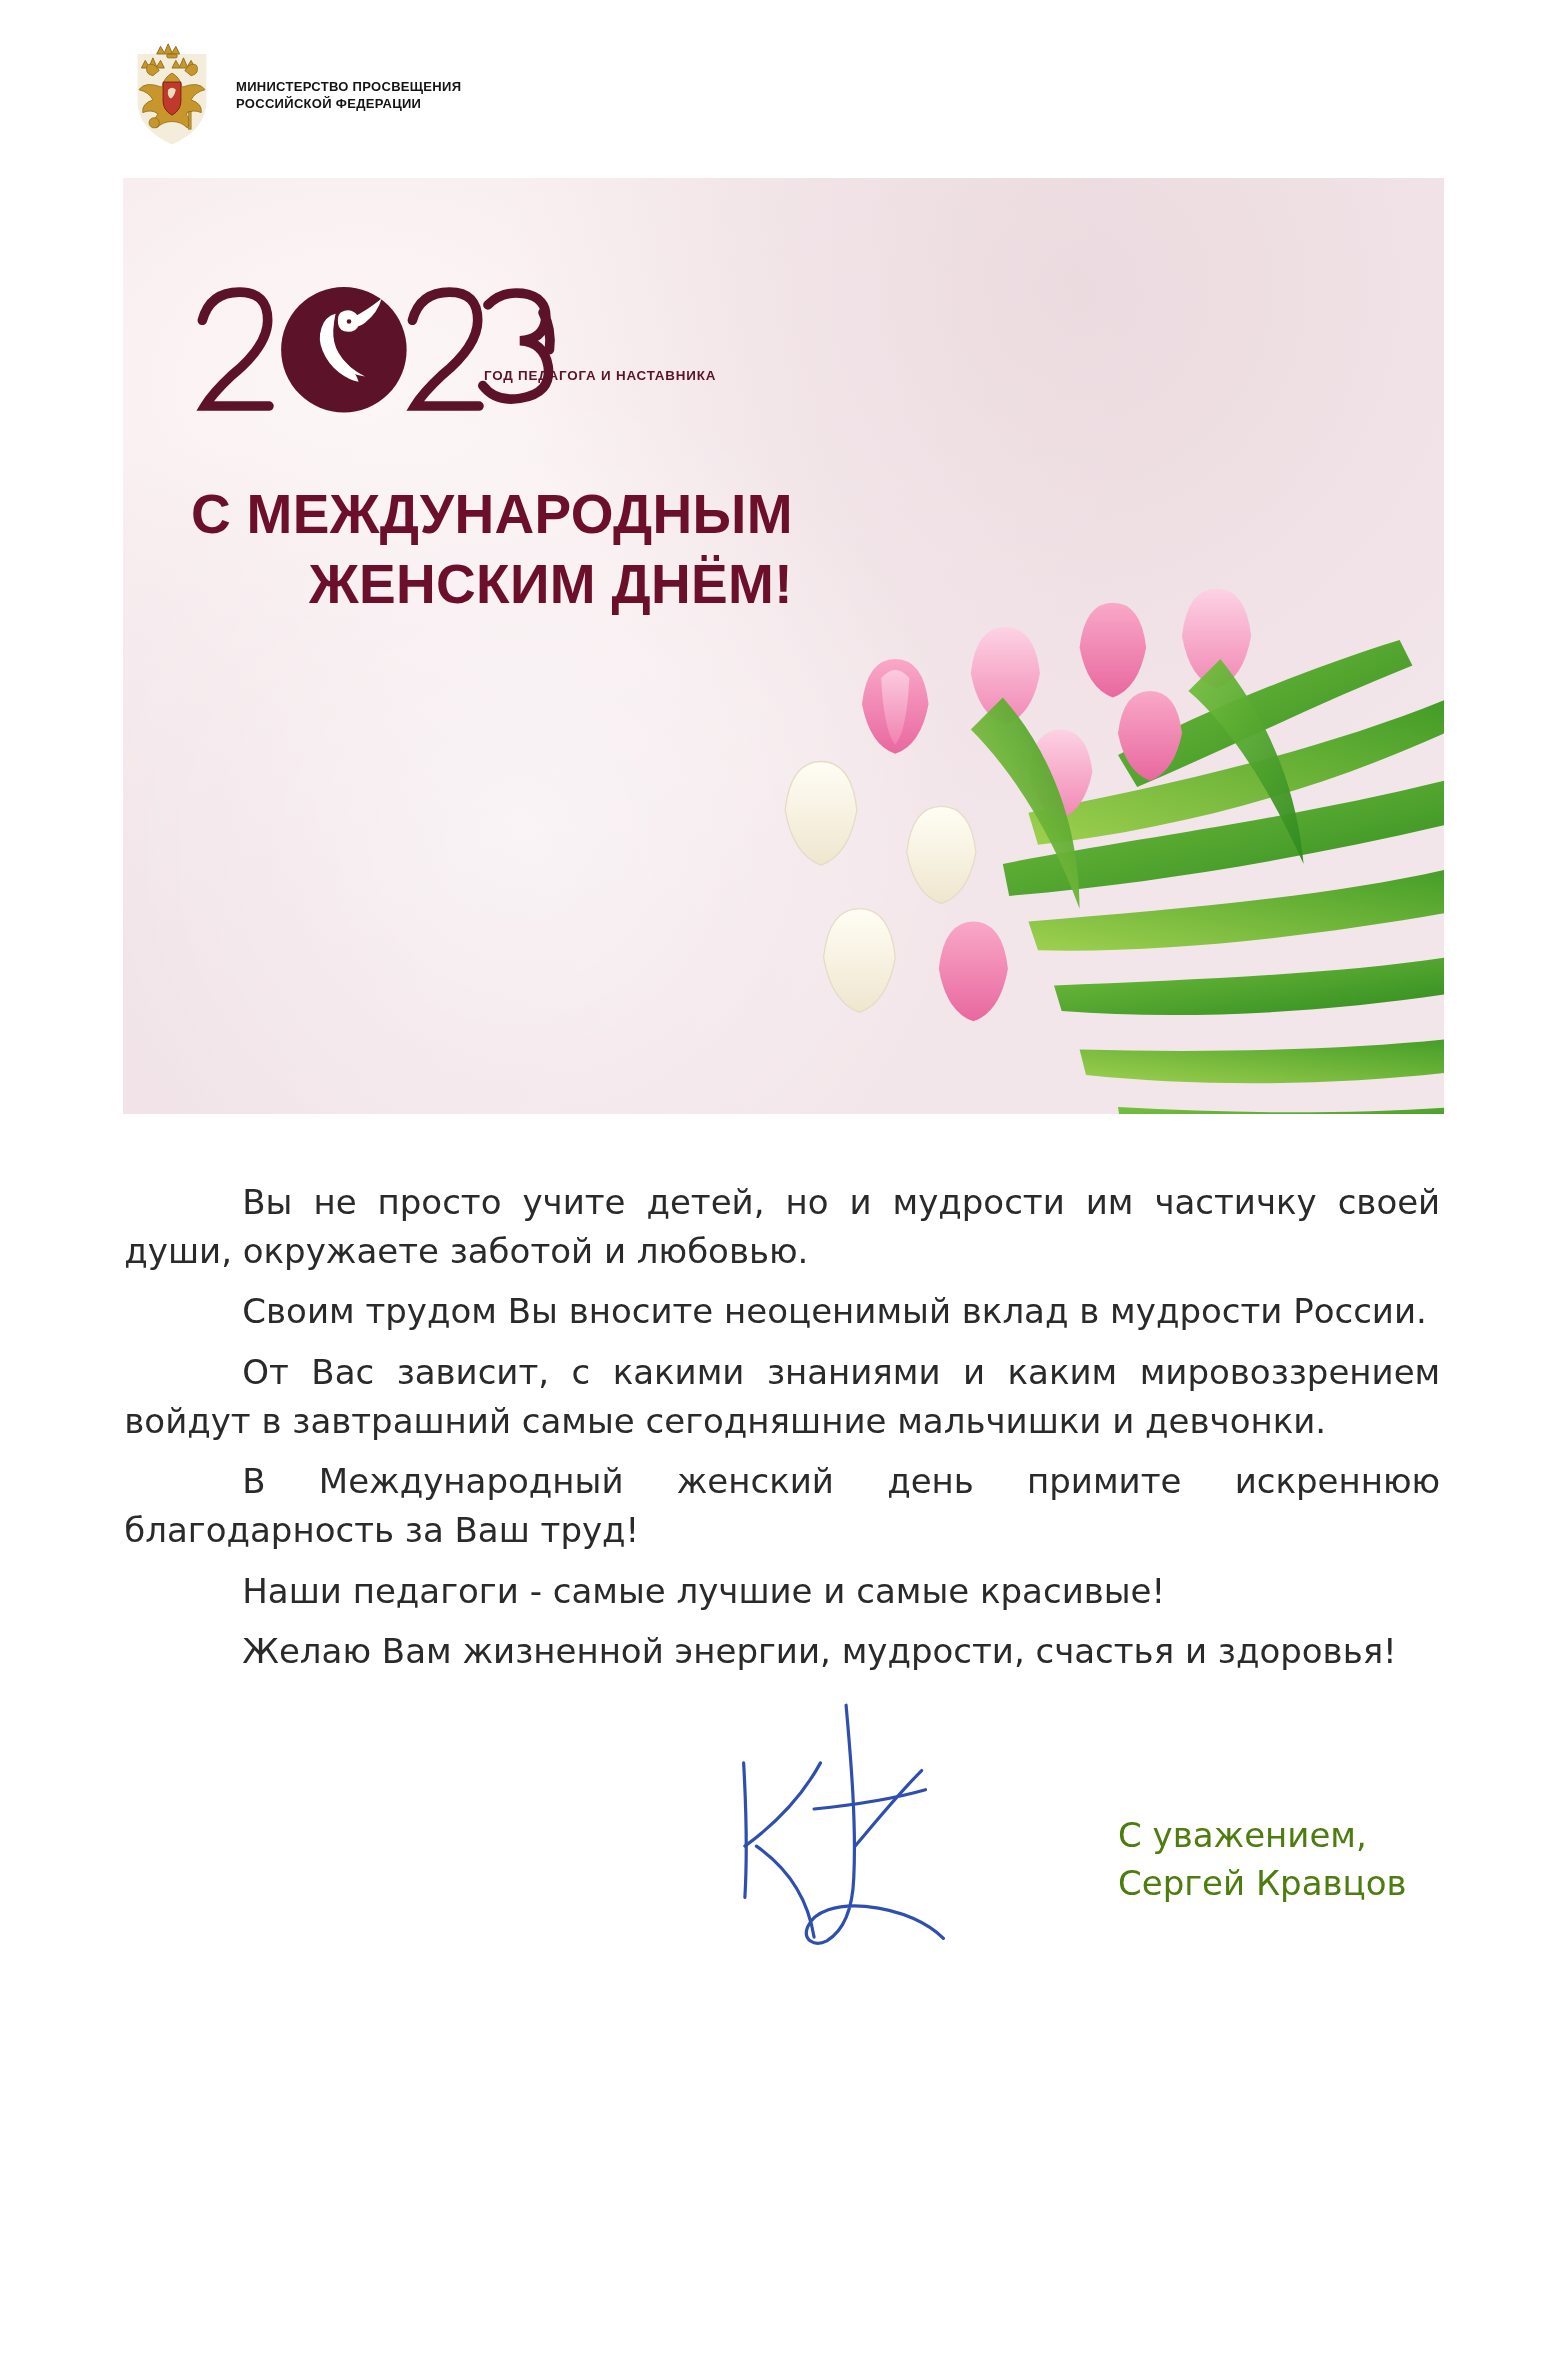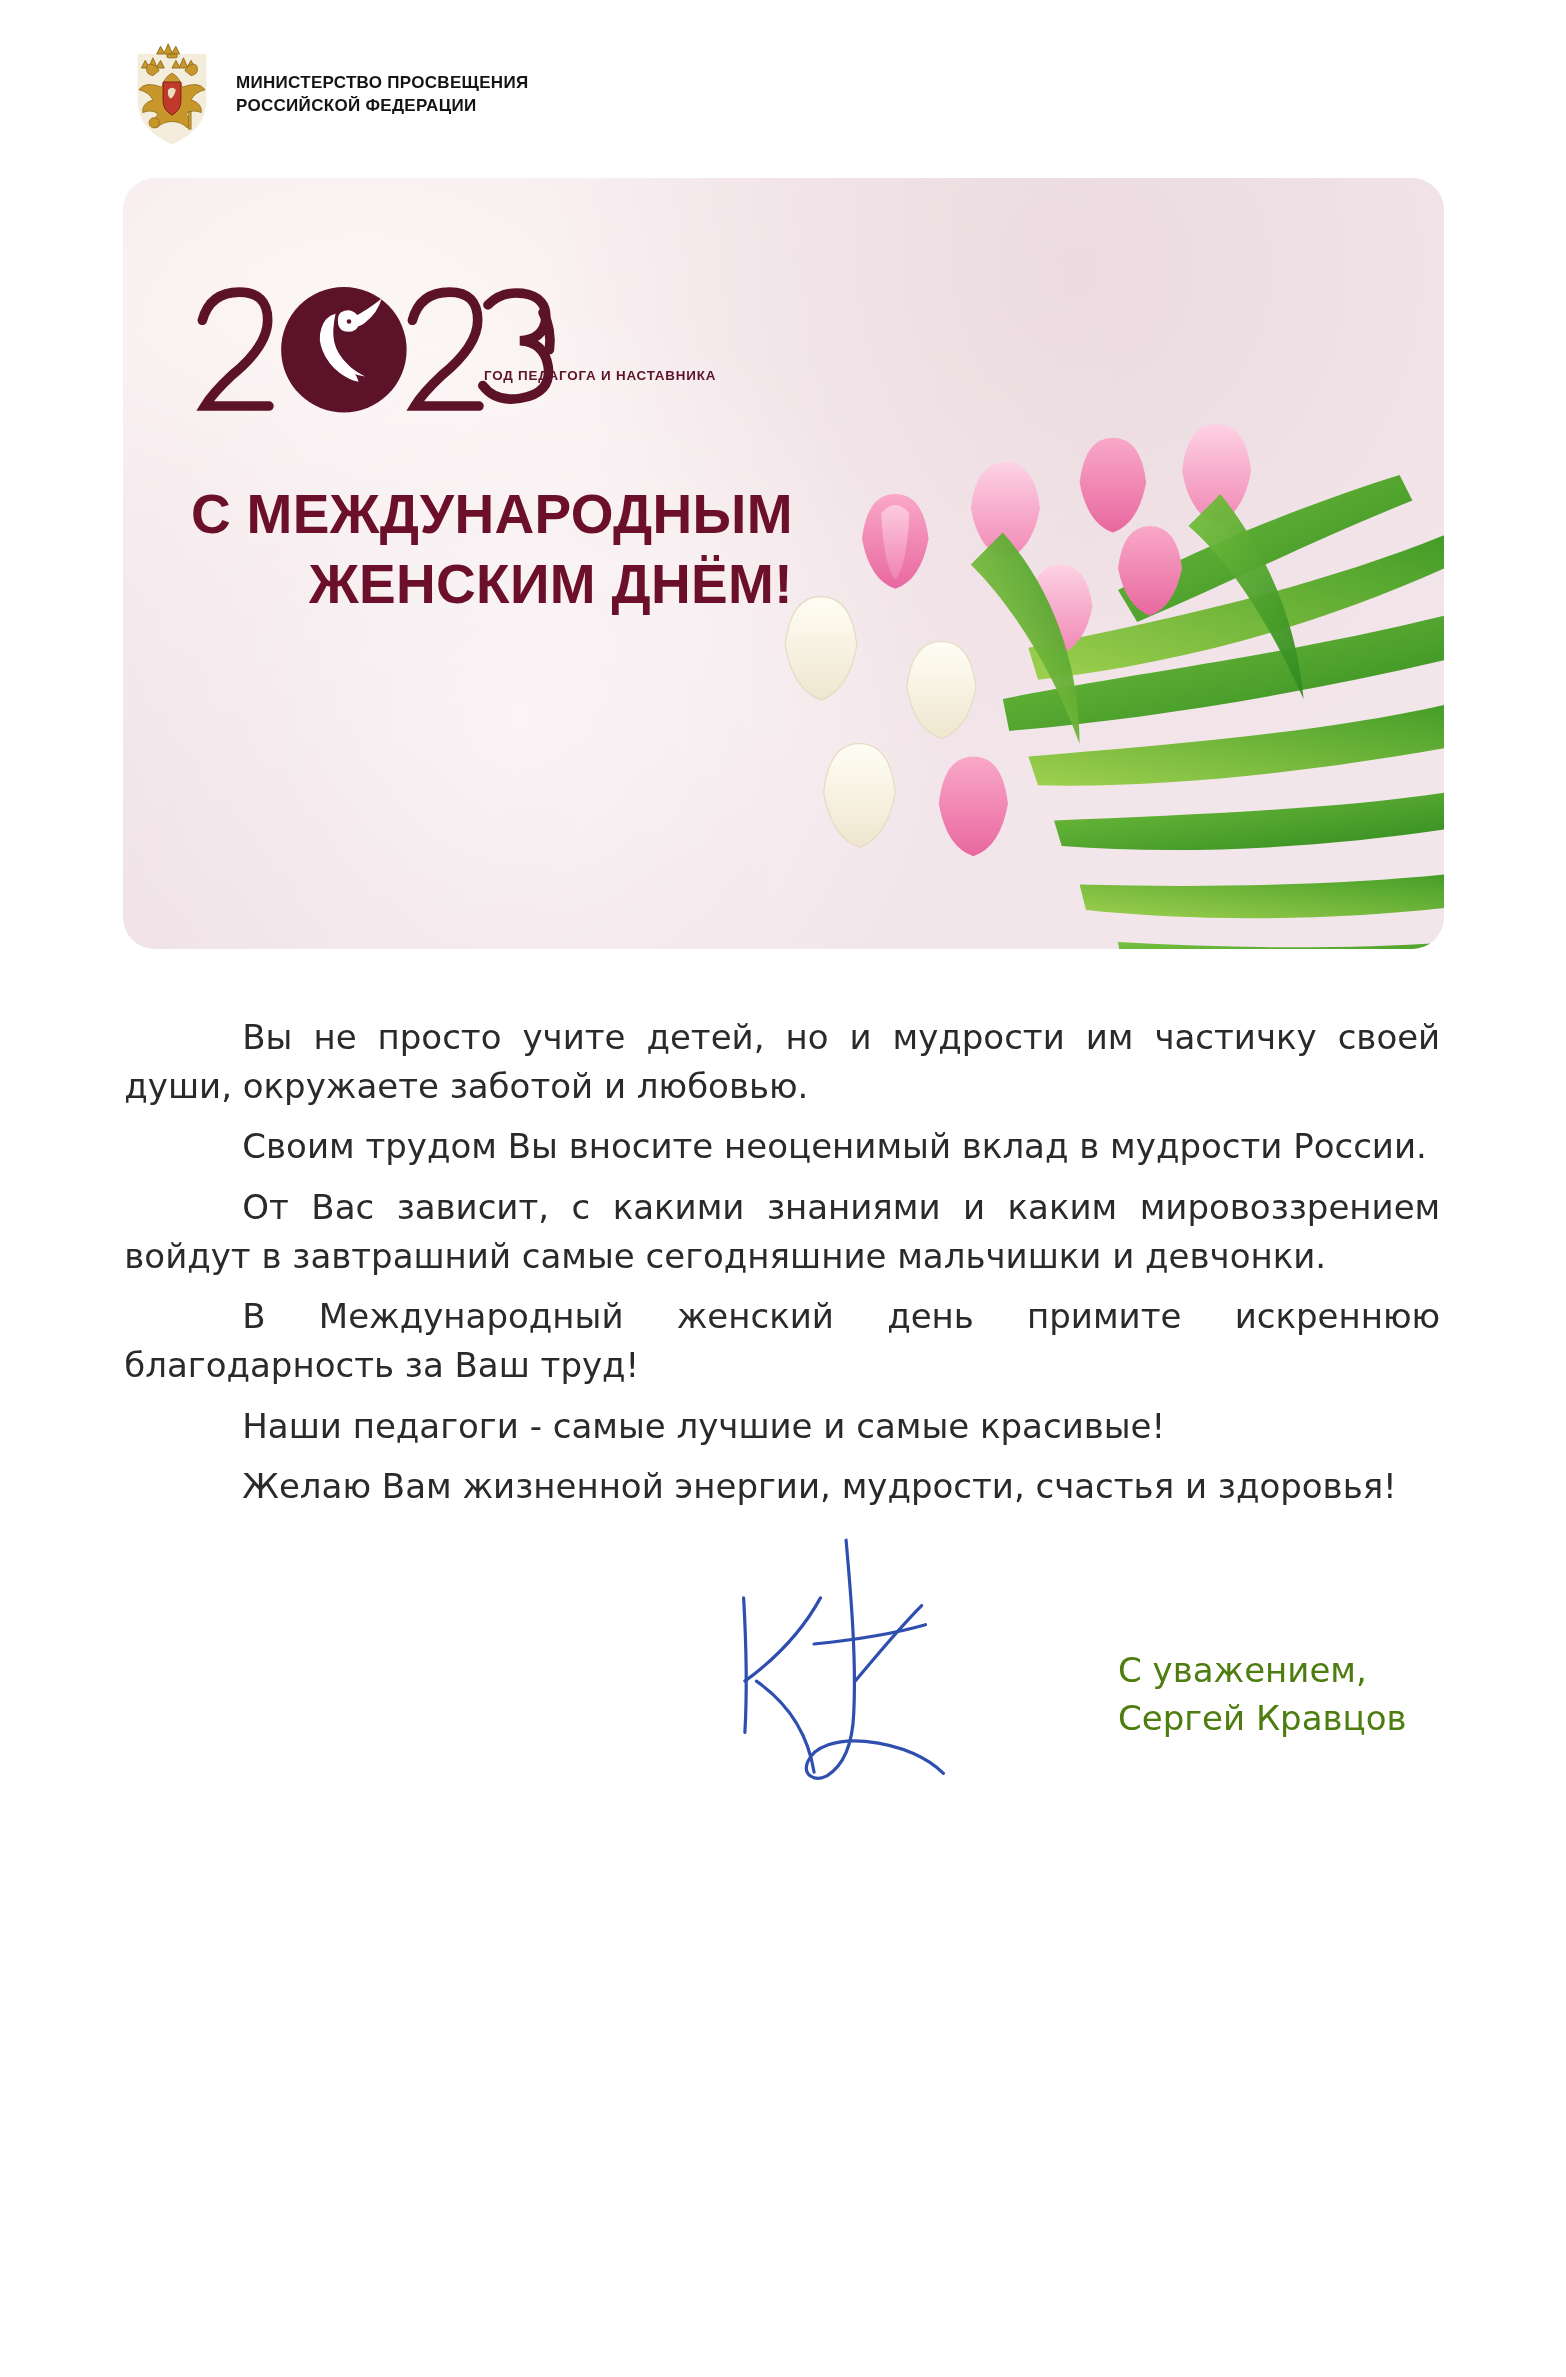--- a/index.html
+++ b/index.html
@@ -32,7 +32,7 @@
   .ministry-title {
     font-family: "Liberation Sans", sans-serif;
     font-weight: bold;
-    font-size: 17px;
+    font-size: 13px;
     line-height: 1.35;
     letter-spacing: 0.3px;
     color: #141414;

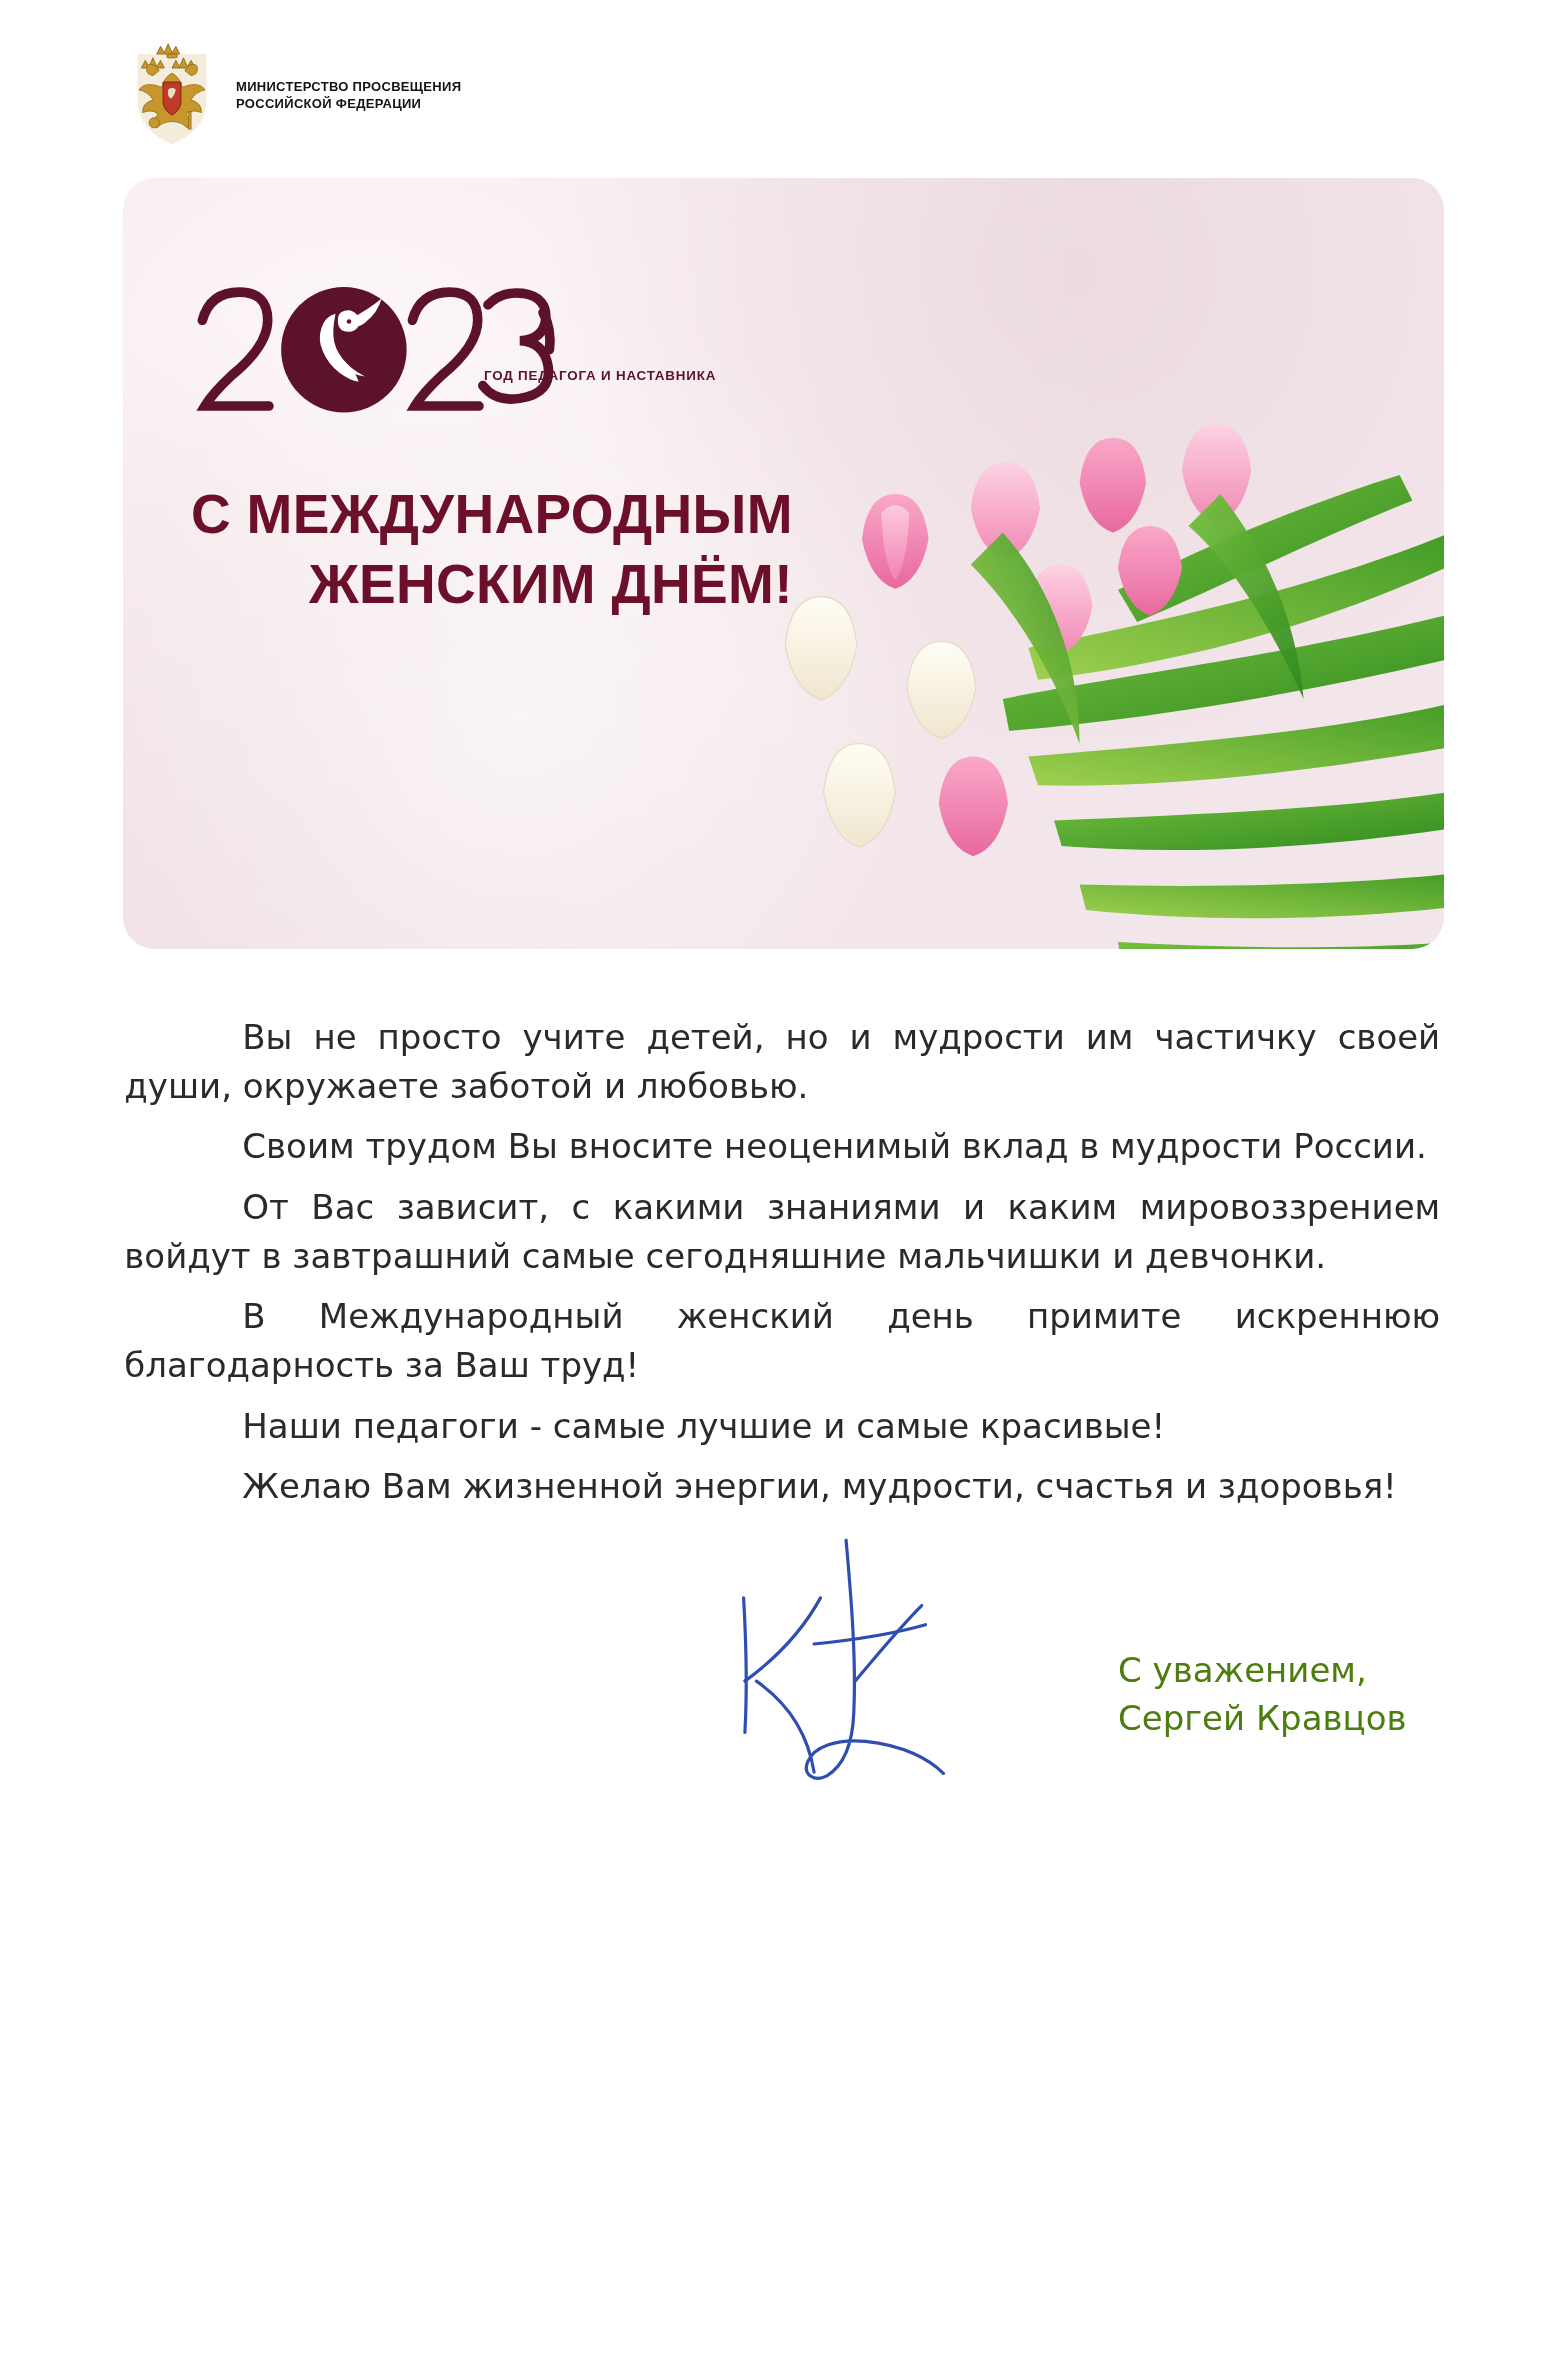--- a/index.html
+++ b/index.html
@@ -45,12 +45,11 @@
     position: relative;
     margin: 31px auto 0 auto;
     width: 1321px;
-    height: 771px;
+    height: 936px;
     overflow: hidden;
     background:
       radial-gradient(ellipse 768px 576px at 18% 22%, #fdf7f7 0%, #f8eef0 45%, #f3e6ea 100%),
       linear-gradient(140deg, #f9f1f2 0%, #f2e5e8 60%, #ece0e4 100%);
-    border-radius: 32px;
   }
   .banner-texture {
     position: absolute;

